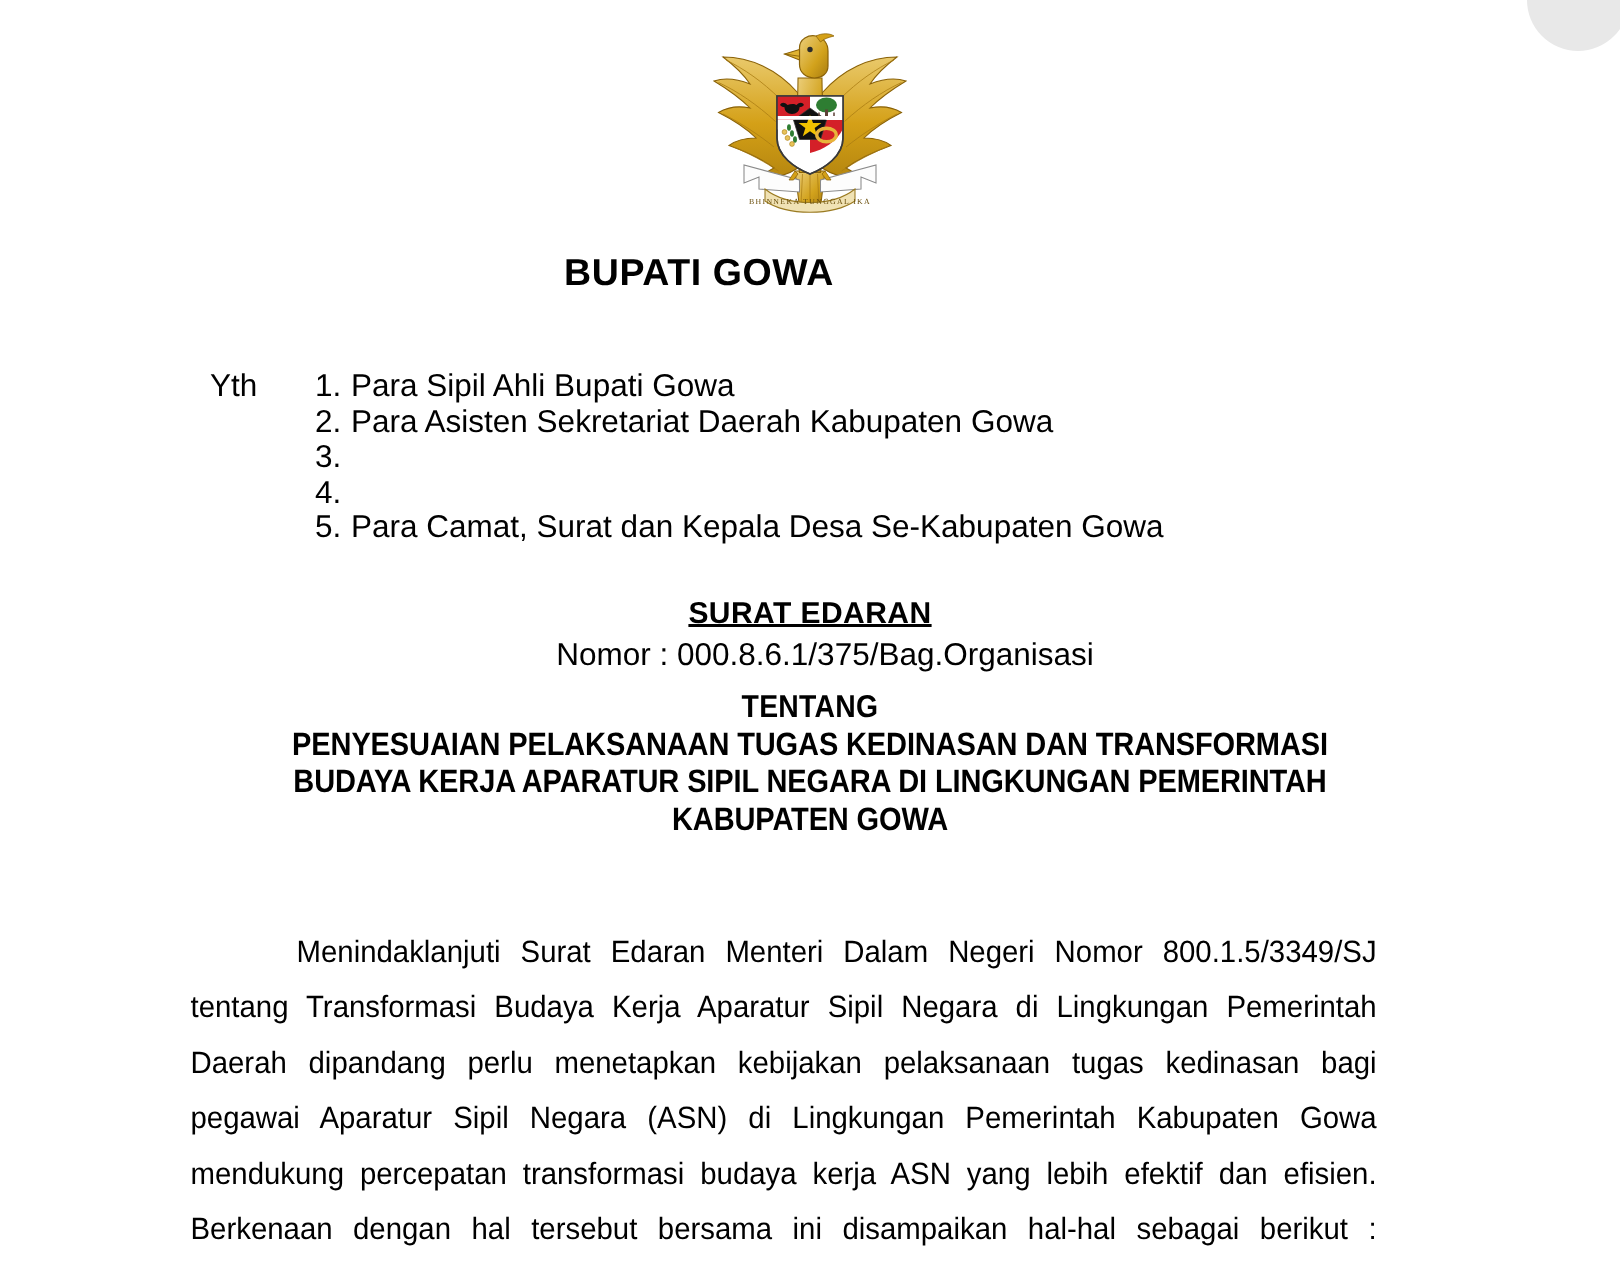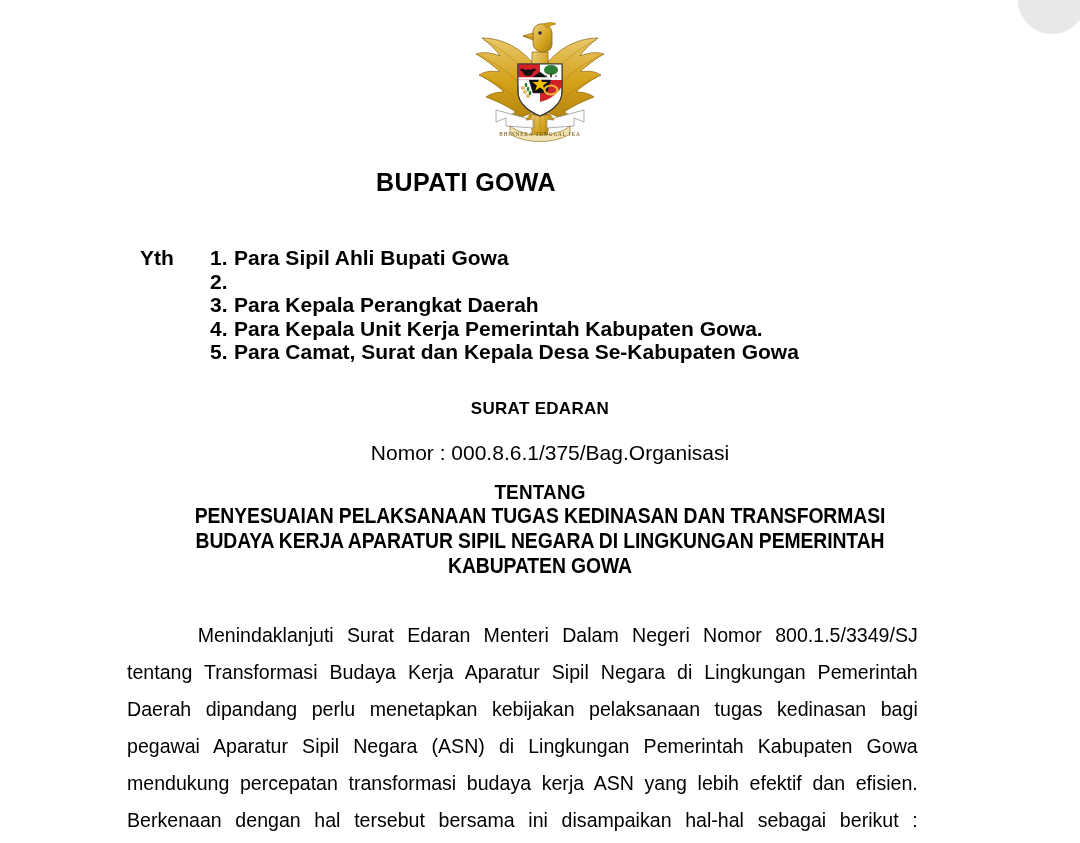--- a/index.html
+++ b/index.html
@@ -58,7 +58,6 @@
     align-items: flex-start;
     font-size: 21px;
     line-height: 23.5px;
-    font-weight: bold;
   }
   .addressee-label {
     width: 70px;

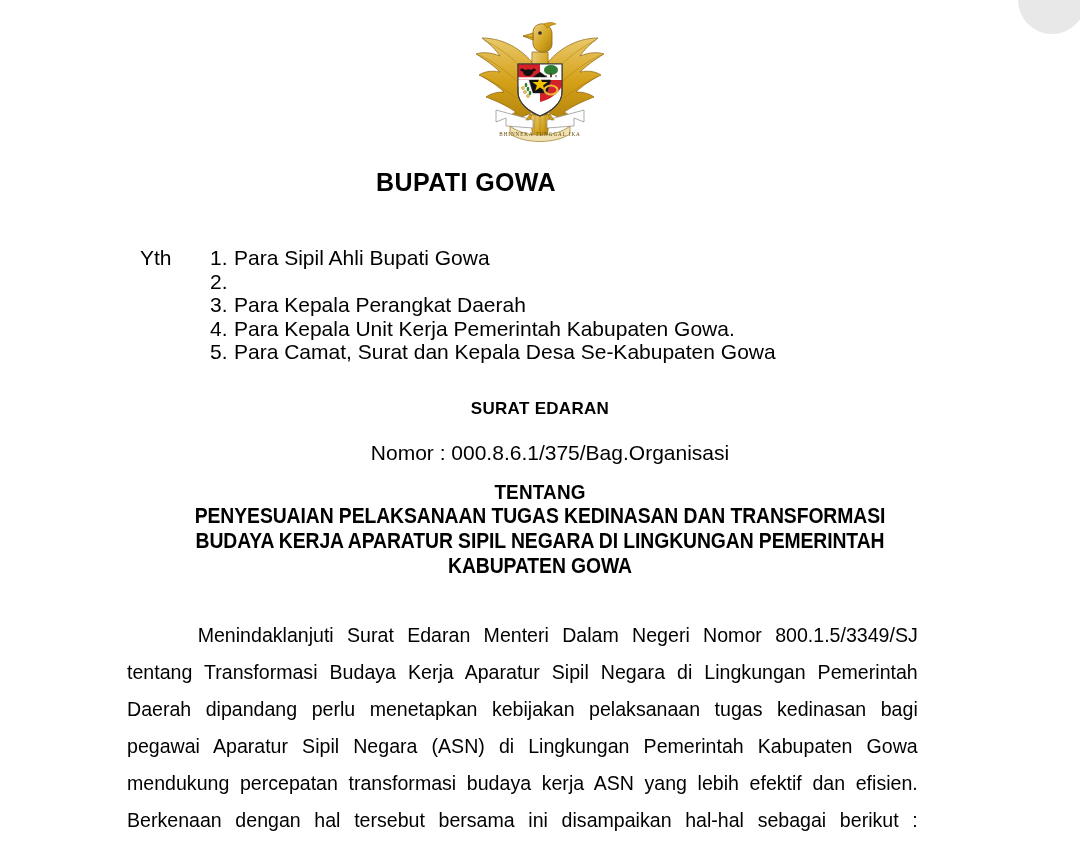--- a/index.html
+++ b/index.html
@@ -287,6 +287,7 @@
     </li>
     <li>
       <span class="addressee-num">2.</span>
+      <span>Para Asisten Sekretariat Daerah Kabupaten Gowa</span>
     </li>
     <li>
       <span class="addressee-num">3.</span>

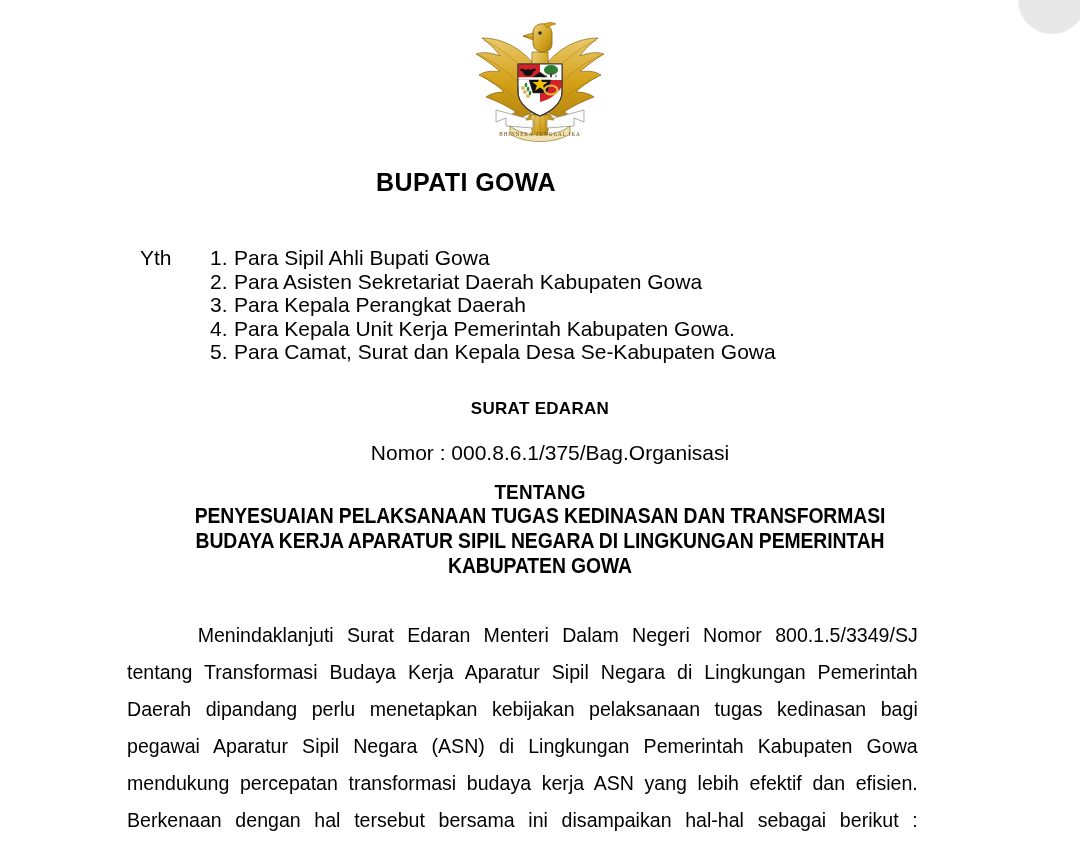--- a/index.html
+++ b/index.html
@@ -291,7 +291,6 @@
     </li>
     <li>
       <span class="addressee-num">3.</span>
-      <span>Para Kepala Perangkat Daerah</span>
     </li>
     <li>
       <span class="addressee-num">4.</span>

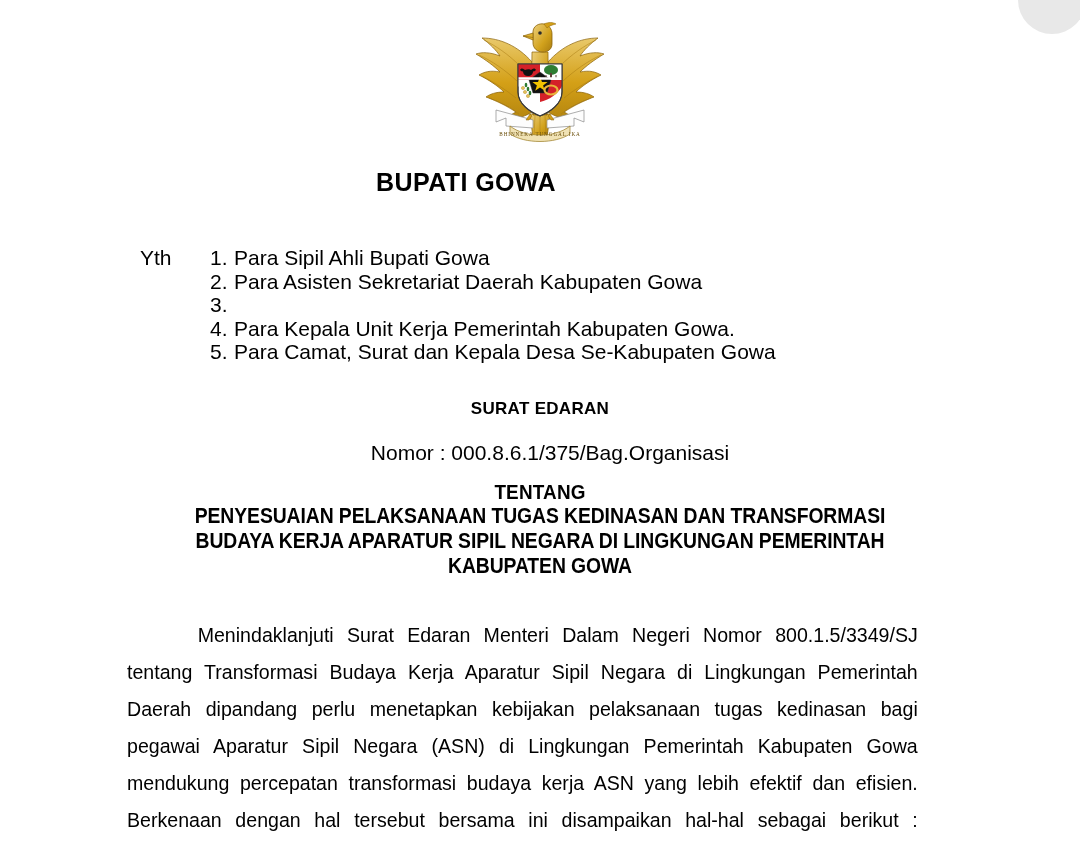--- a/index.html
+++ b/index.html
@@ -294,7 +294,6 @@
     </li>
     <li>
       <span class="addressee-num">4.</span>
-      <span>Para Kepala Unit Kerja Pemerintah Kabupaten Gowa.</span>
     </li>
     <li>
       <span class="addressee-num">5.</span>

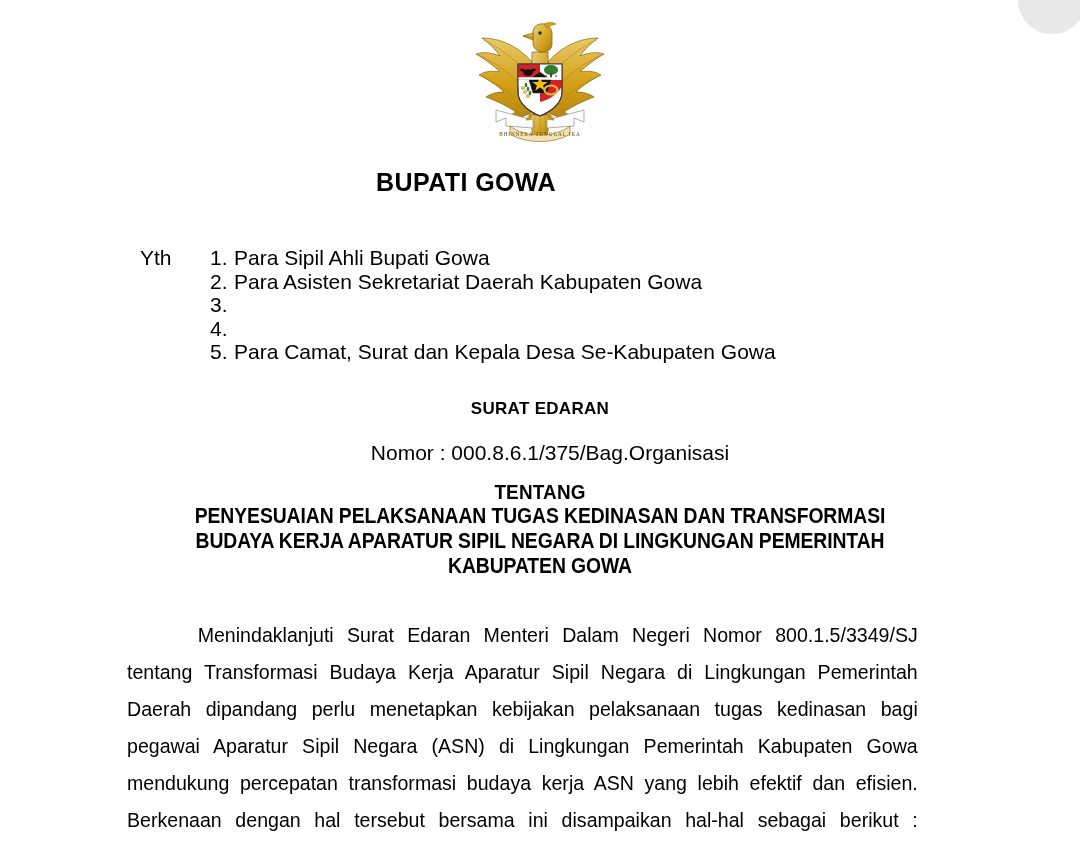--- a/index.html
+++ b/index.html
@@ -87,10 +87,11 @@
     text-align: center;
   }
   .se-heading {
-    font-size: 17px;
+    font-size: 20px;
     font-weight: bold;
     letter-spacing: 0.3px;
     line-height: 26px;
+    text-decoration: underline;
   }
   .se-number {
     font-size: 21px;

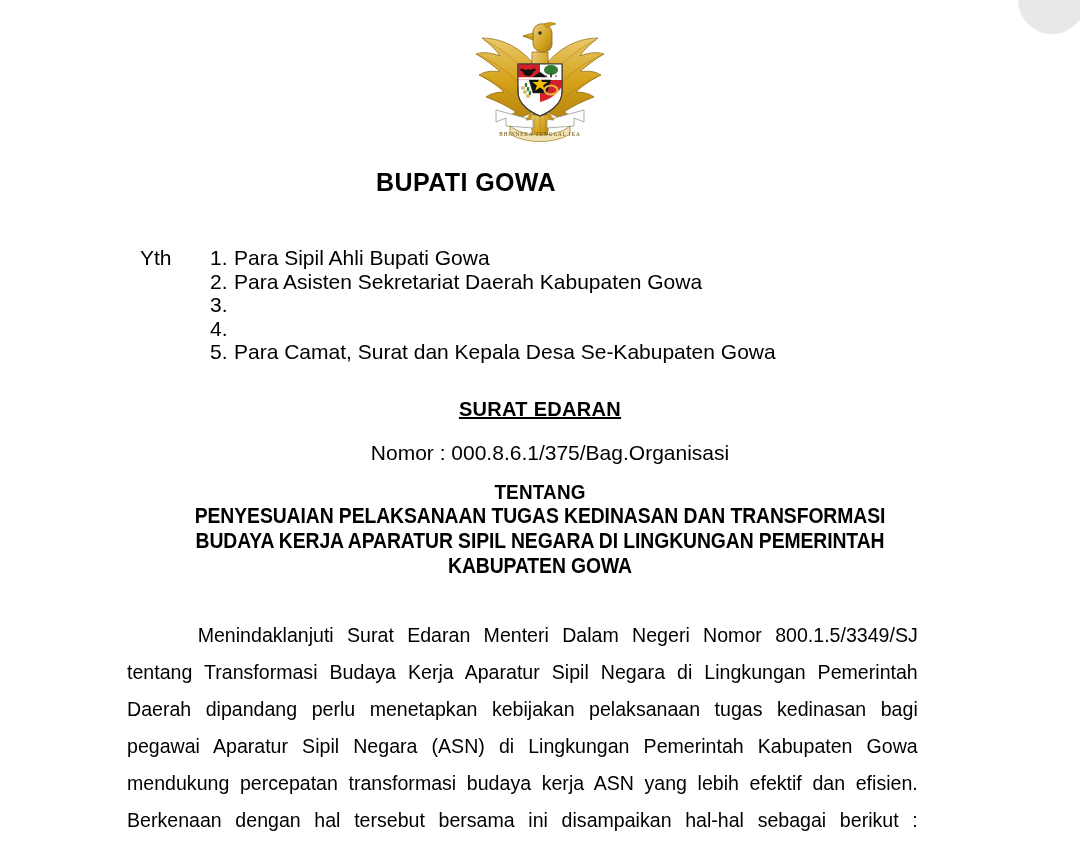--- a/index.html
+++ b/index.html
@@ -96,7 +96,7 @@
   .se-number {
     font-size: 21px;
     line-height: 26px;
-    margin-top: 18px;
+    margin-top: 2px;
     padding-left: 20px;
   }
 

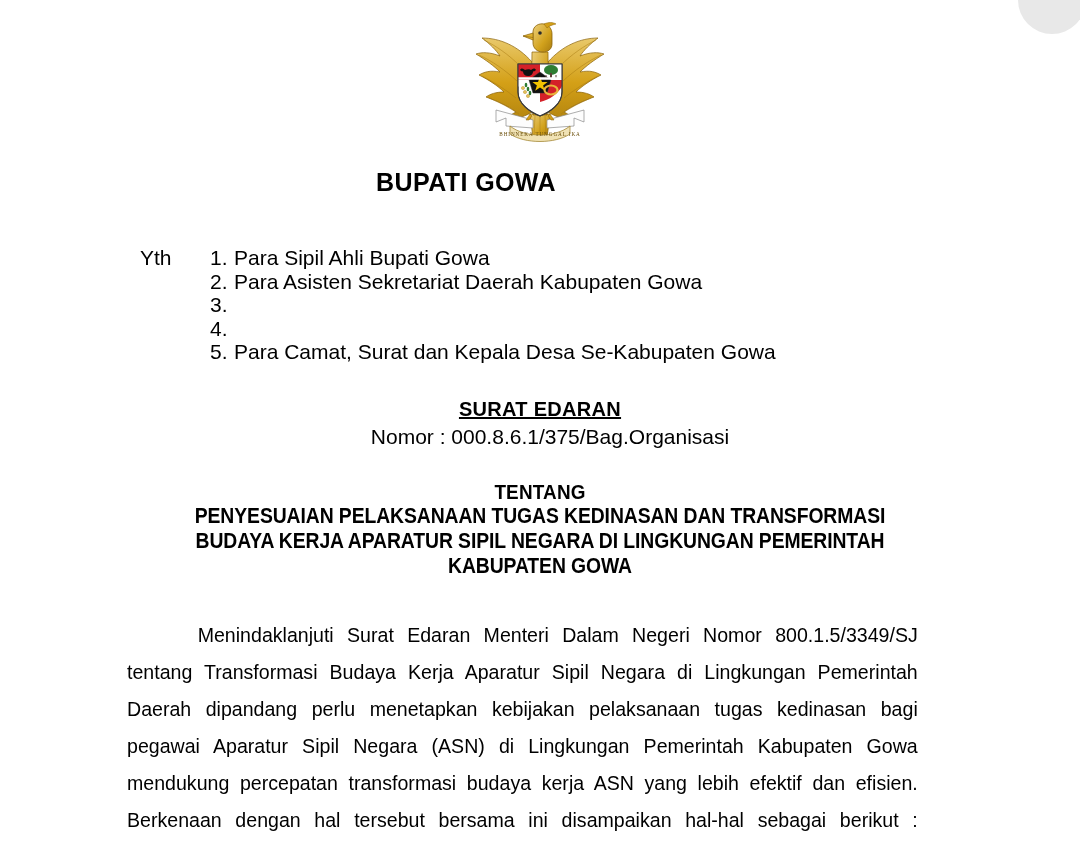--- a/index.html
+++ b/index.html
@@ -103,7 +103,7 @@
   
   .tentang-block {
     position: absolute;
-    top: 479px;
+    top: 459px;
     left: 140px;
     width: 800px;
     text-align: center;

